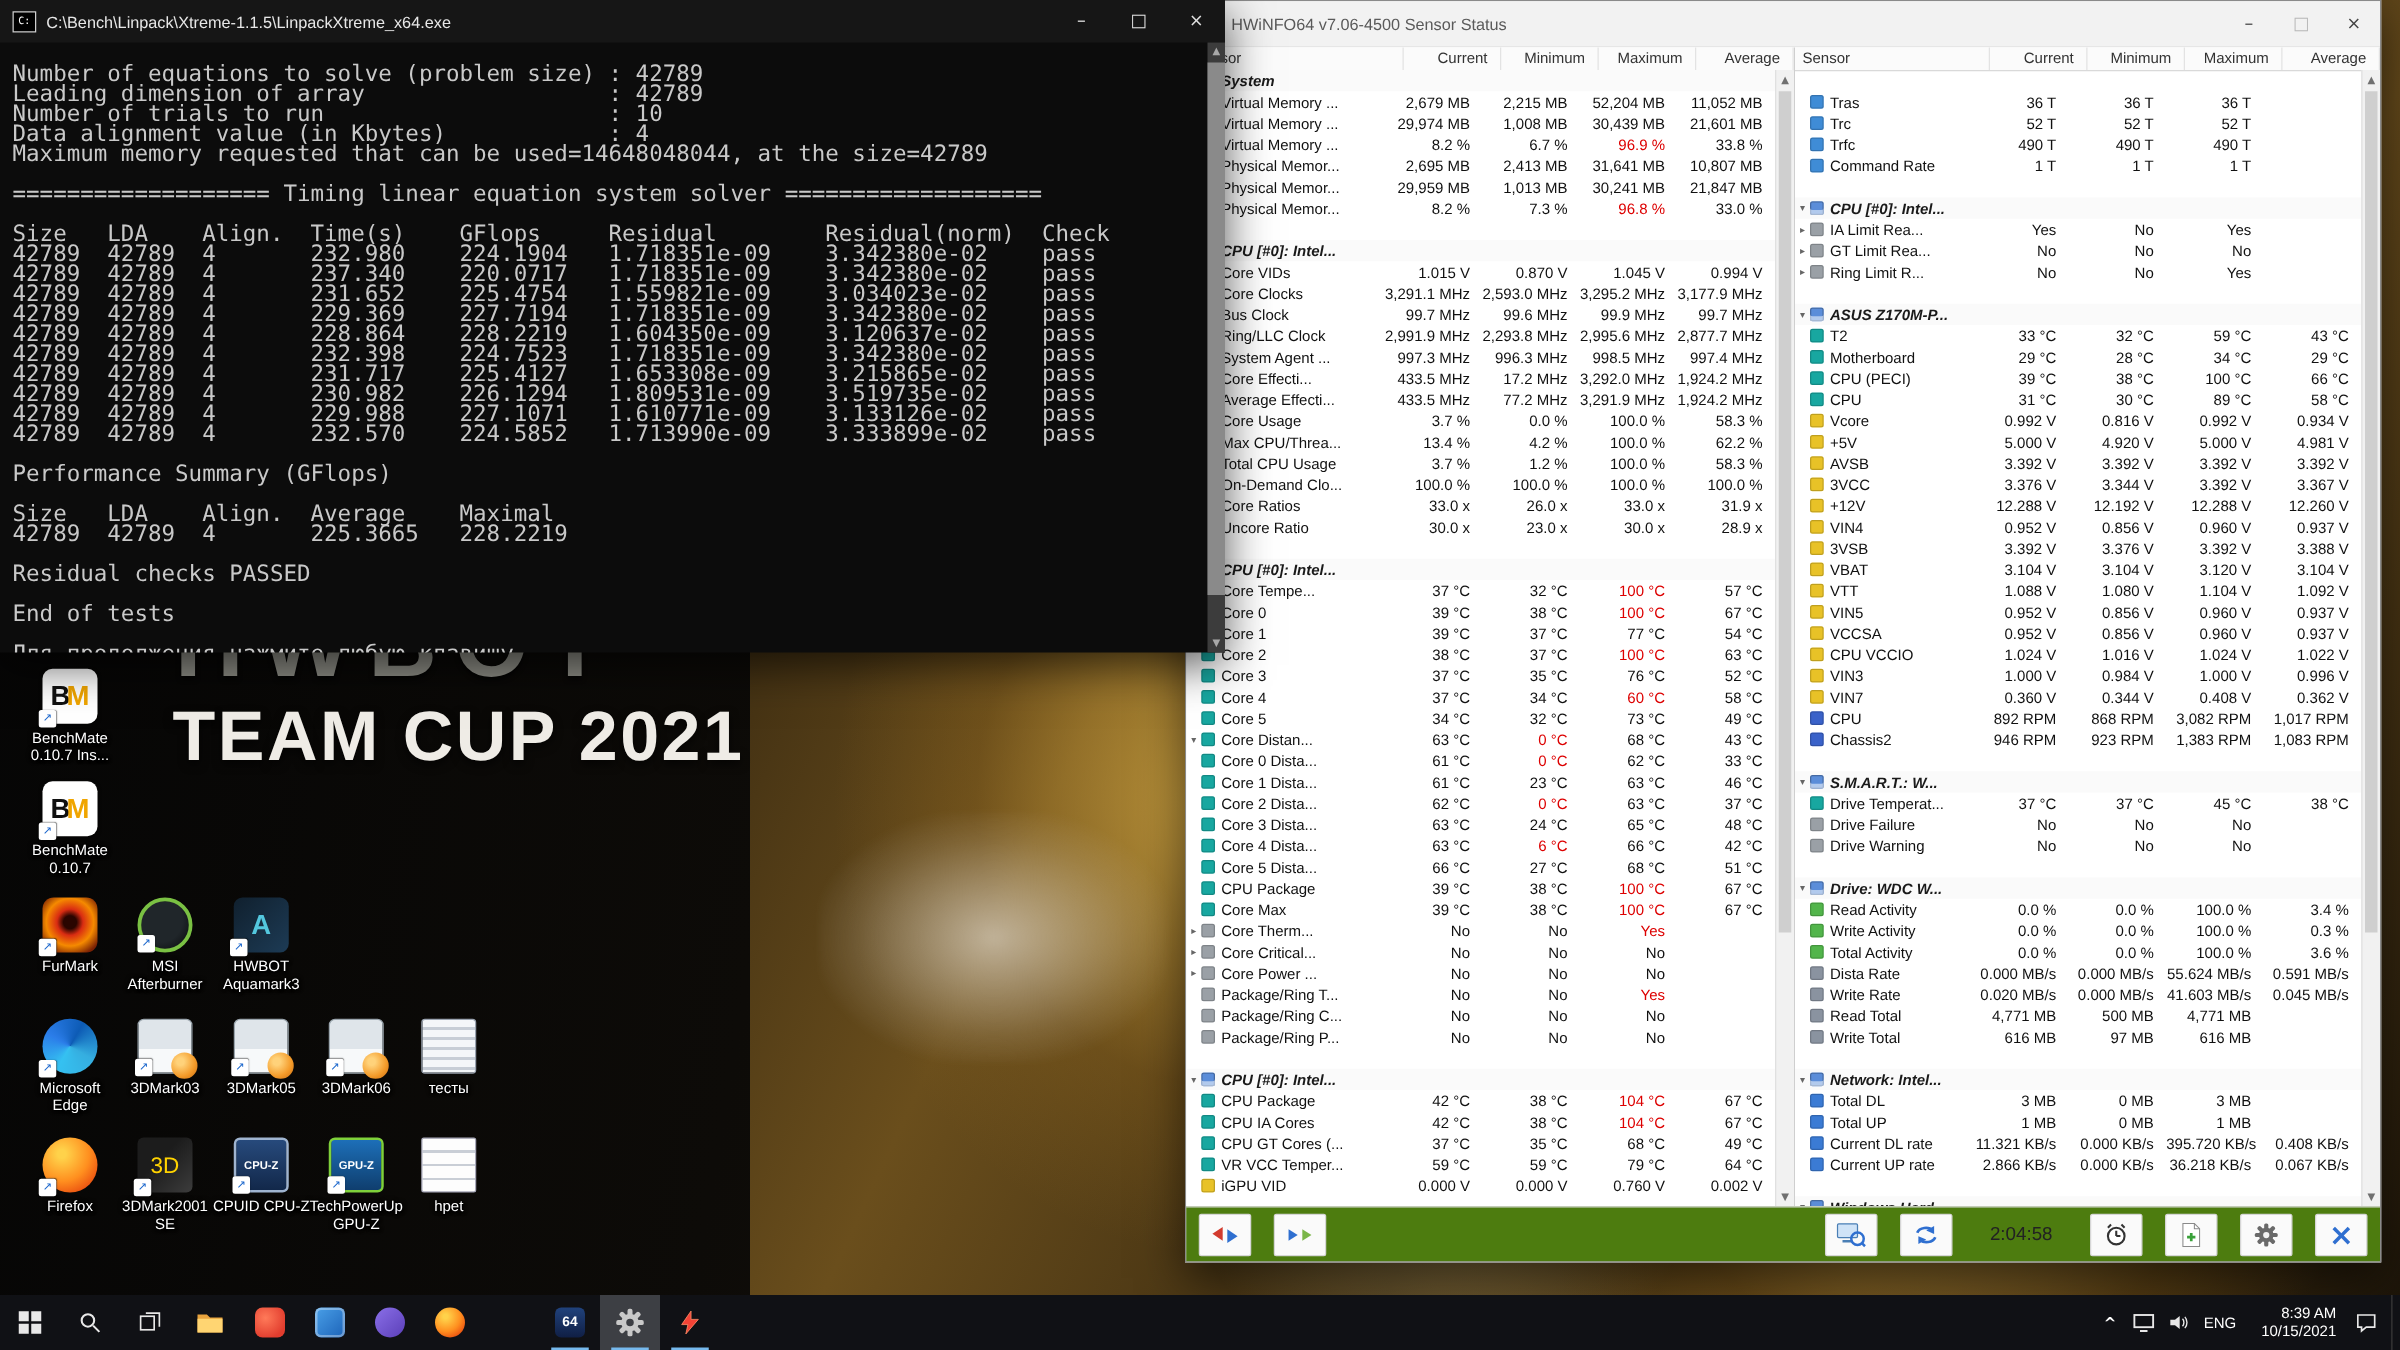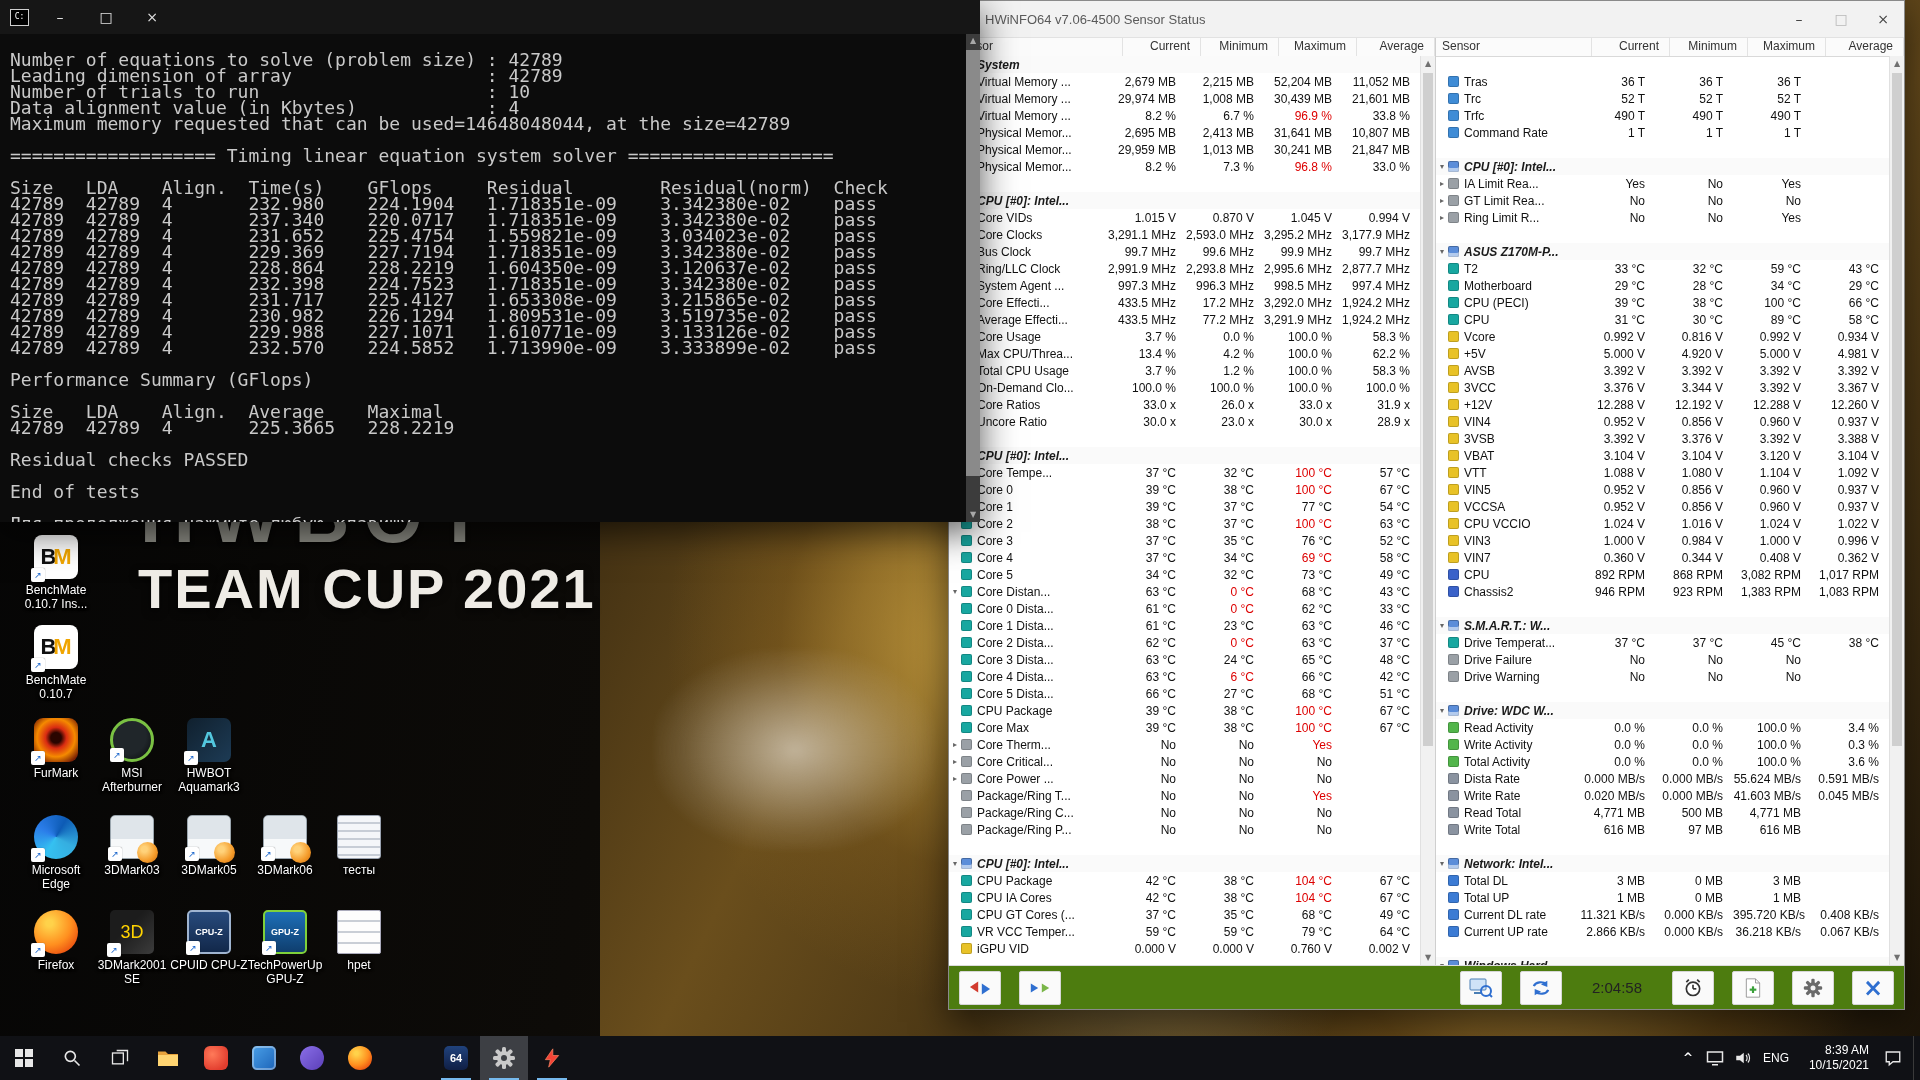--- a/index.html
+++ b/index.html
@@ -1246,6 +1246,7 @@
   <div class="console">
     <div class="c-title">
       <span class="c-ico"></span>
+      <span class="c-title-text">C:\Bench\Linpack\Xtreme-1.1.5\LinpackXtreme_x64.exe</span>
       <span class="c-btns">
         <span class="c-btn">–</span>
         <span class="c-btn">□</span>

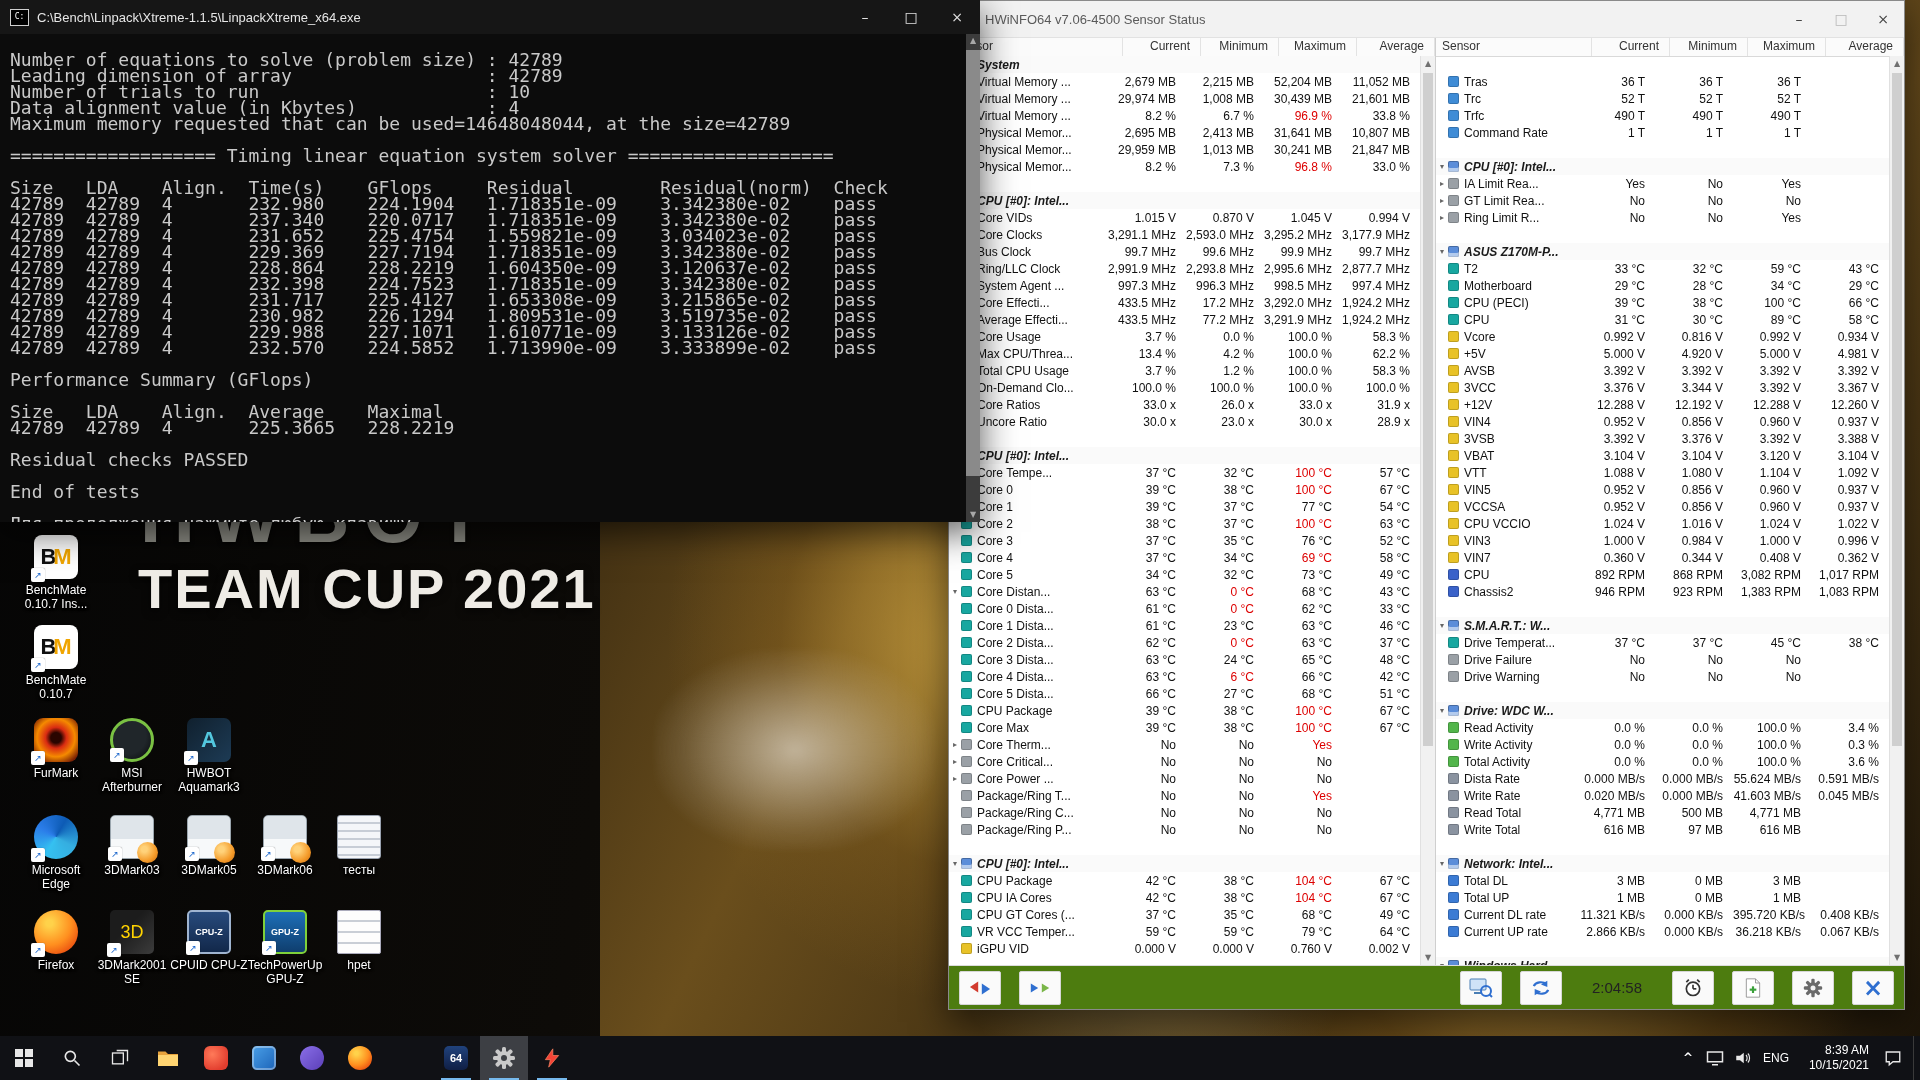--- a/index.html
+++ b/index.html
@@ -549,7 +549,7 @@
               <span class="slab">Core 4</span>
               <span class="sval">37 °C</span>
               <span class="sval">34 °C</span>
-              <span class="sval red">69 °C</span>
+              <span class="sval red">60 °C</span>
               <span class="sval">58 °C</span>
             </div>
             <div class="srow">

